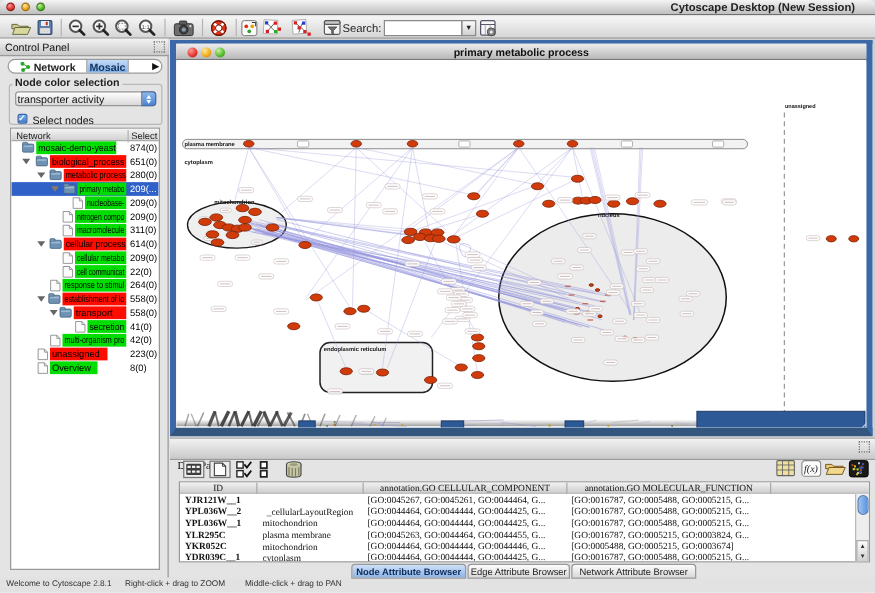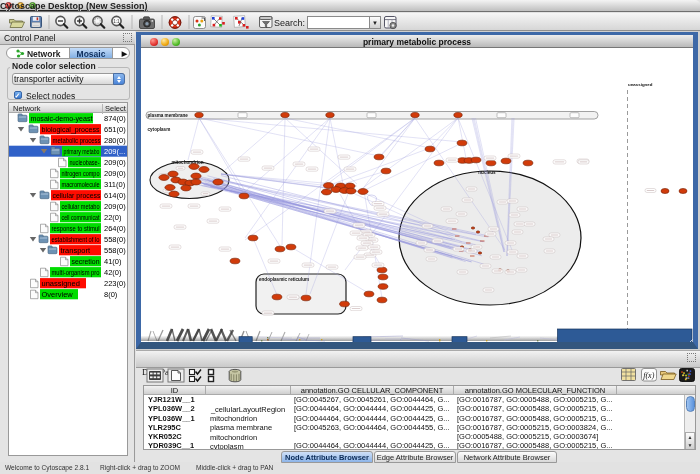--- a/index.html
+++ b/index.html
@@ -4,7 +4,7 @@
 html,body { width:700px; height:474px; font-family:"Liberation Sans",sans-serif; background:#e8e8e8; overflow:hidden; }
 #win { position:relative; width:700px; height:474px; background:#e2e2e2; }
 #titlebar { position:absolute; left:0; top:0; width:700px; height:12px; background:linear-gradient(#f4f4f4,#bfbfbf); border-bottom:1px solid #6f6f6f; border-radius:5px 5px 0 0; }
-#titlebar .t { position:absolute; left:0; right:16px; top:1px; text-align:left; font-size:9px; font-weight:bold; color:#222;text-decoration:underline; }
+#titlebar .t { position:absolute; left:0; right:16px; top:1px; text-align:right; font-size:9px; font-weight:bold; color:#222; }
 .light { position:absolute; top:2.2px; width:7px; height:7px; border-radius:50%; }
 #toolbar { position:absolute; left:0; top:13px; width:700px; height:18px; background:linear-gradient(#f6f6f6,#d6d6d6); border-bottom:1px solid #8e8e8e; }
 #searchbox { position:absolute; left:307px; top:2.5px; width:63px; height:13px; background:#fff; border:1px solid #8a8a8a; }

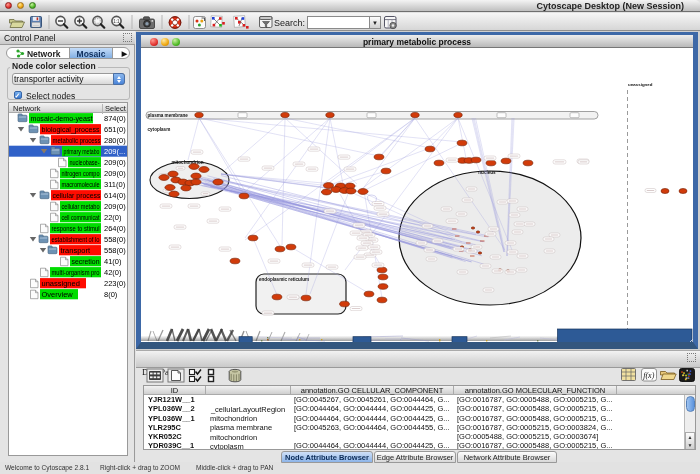--- a/index.html
+++ b/index.html
@@ -15,7 +15,7 @@
 #cphead .fl { position:absolute; right:3px; top:2px; width:9px; height:9px; border:1px dotted #777; }
 #tabs { position:absolute; left:6px; top:16px; width:124px; height:12px; background:#fff; border:1px solid #9a9a9a; border-radius:6px; overflow:hidden; font-size:8.5px; font-weight:bold; }
 #tabs .seg1 { position:absolute; left:0; top:0; width:62px; height:12px; color:#222; text-align:center; line-height:12px; }
-#tabs .seg2 { position:absolute; left:62px; top:0; width:44px; height:12px; background:linear-gradient(#c4dcf8,#76a7e0); color:#10305e; text-align:center; line-height:12px; border-left:1px solid #9a9a9a; border-right:1px solid #9a9a9a; }
+#tabs .seg2 { position:absolute; left:62px; top:0; width:34px; height:12px; background:linear-gradient(#c4dcf8,#76a7e0); color:#10305e; text-align:center; line-height:12px; border-left:1px solid #9a9a9a; border-right:1px solid #9a9a9a; }
 #tabs .seg3 { position:absolute; left:111px; top:0; width:13px; height:12px; color:#111; text-align:center; line-height:11px; font-size:7px; }
 #groupbox { position:absolute; left:7px; top:36px; width:123px; height:33px; border:1px solid #b8b8b8; border-radius:3px; }
 #grouplabel { position:absolute; left:10px; top:30px; font-size:8.5px; font-weight:bold; color:#222; background:#e4e4e4; padding:0 2px; }

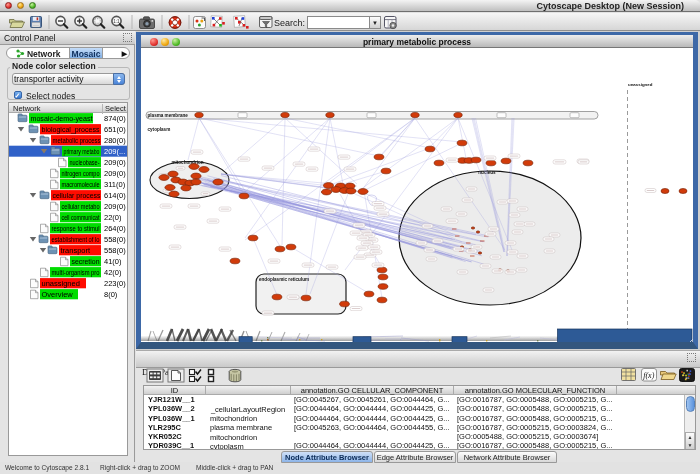--- a/index.html
+++ b/index.html
@@ -42,7 +42,7 @@
 #dphead .fl { position:absolute; right:4px; top:1.5px; width:9px; height:9px; border:1px dotted #777; }
 #dtable { position:absolute; left:7px; top:35px; width:553px; height:65px; background:#fff; border:1px solid #999; overflow:hidden; font-size:7.5px; }
 #dthead { position:absolute; left:0; top:0; width:553px; height:9.2px; background:linear-gradient(#f2f2f2,#cfcfcf); border-bottom:1px solid #aaa; color:#111; }
-#dthead span, .trow span { position:absolute; top:0; white-space:nowrap; overflow:hidden; }
+#dthead span, .trow span { position:absolute; top:0; white-space:nowrap; overflow:hidden;font-family:Liberation Serif, serif; }
 .c1 { left:4px; width:60px; } .c2 { left:66px; width:82px;margin-top:19px; } .c3 { left:150px; width:160px; } .c4 { left:313px; width:158px; }
 #dthead .c1 { left:0; width:61px; text-align:center; }
 #dthead .c2 { left:62px; width:84px; text-align:center; }

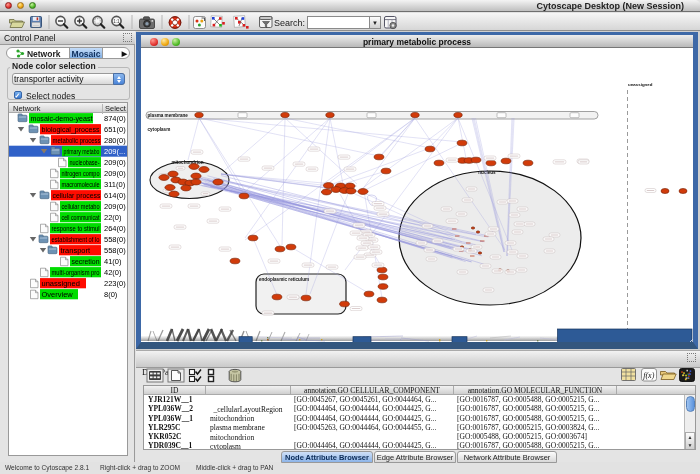--- a/index.html
+++ b/index.html
@@ -851,6 +851,7 @@
         <div class="trow" style="top:46.0px">
           <span class="c1"><b>YKR052C</b></span>
           <span class="c2">cytoplasm</span>
+          <span class="c3">[GO:0044464, GO:0044444, GO:0044446, G...</span>
           <span class="c4">[GO:0005488, GO:0005215, GO:0003674]</span>
         </div>
         <div class="trow" style="top:55.2px">

